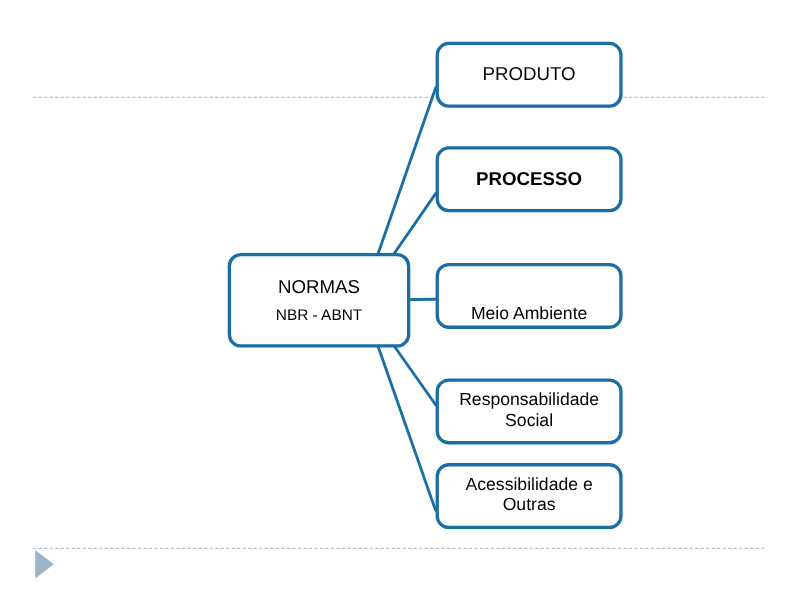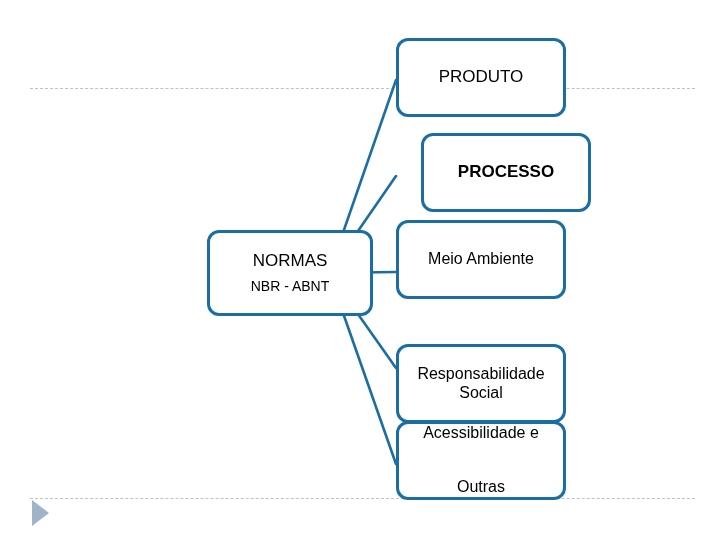--- a/index.html
+++ b/index.html
@@ -73,7 +73,7 @@
   .node-right {
     left: 396px;
     width: 170px;
-    height: 79px;
+    height: 60px;
   }
 
   #node-produto   { top: 38px;  font-size: 17px; }

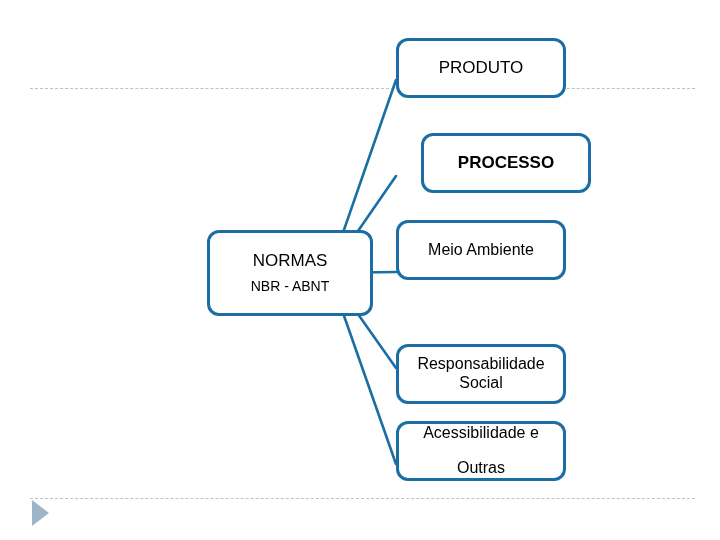--- a/index.html
+++ b/index.html
@@ -77,7 +77,7 @@
   }
 
   #node-produto   { top: 38px;  font-size: 17px; }
-  #node-processo  { top: 133px; font-size: 17px; font-weight: bold; margin-left: 25px; }
+  #node-processo  { top: 133px; font-size: 17px; font-weight: bold; }
   #node-meio      { top: 220px; font-size: 16px; }
   #node-resp      { top: 344px; font-size: 16px; }
   #node-acess     { top: 421px; font-size: 16px; justify-content: space-between; }

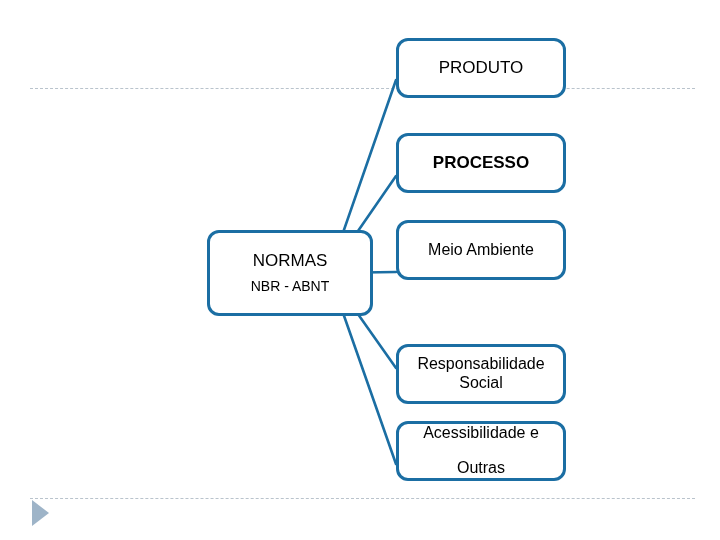--- a/index.html
+++ b/index.html
@@ -78,7 +78,7 @@
 
   #node-produto   { top: 38px;  font-size: 17px; }
   #node-processo  { top: 133px; font-size: 17px; font-weight: bold; }
-  #node-meio      { top: 220px; font-size: 16px; }
+  #node-meio      { top: 239px; font-size: 16px; justify-content: flex-end; }
   #node-resp      { top: 344px; font-size: 16px; }
   #node-acess     { top: 421px; font-size: 16px; justify-content: space-between; }
 

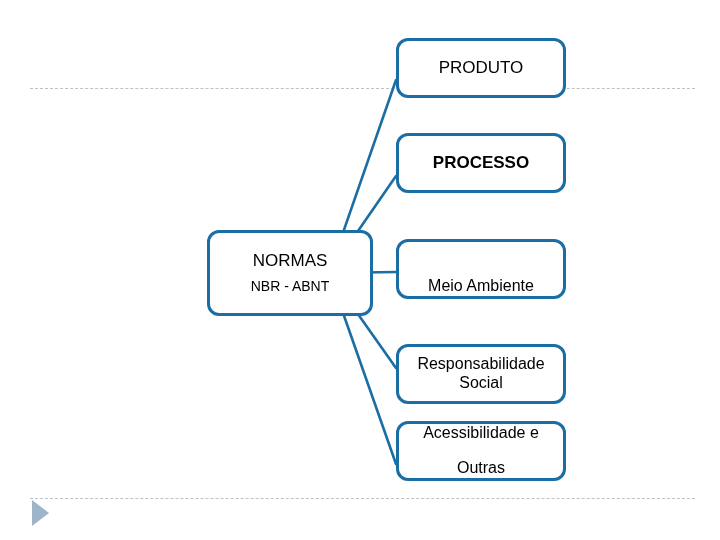--- a/index.html
+++ b/index.html
@@ -80,7 +80,7 @@
   #node-processo  { top: 133px; font-size: 17px; font-weight: bold; }
   #node-meio      { top: 239px; font-size: 16px; justify-content: flex-end; }
   #node-resp      { top: 344px; font-size: 16px; }
-  #node-acess     { top: 421px; font-size: 16px; justify-content: space-between; }
+  #node-acess     { top: 421px; font-size: 16px; }
 
   #node-normas {
     left: 163px;

